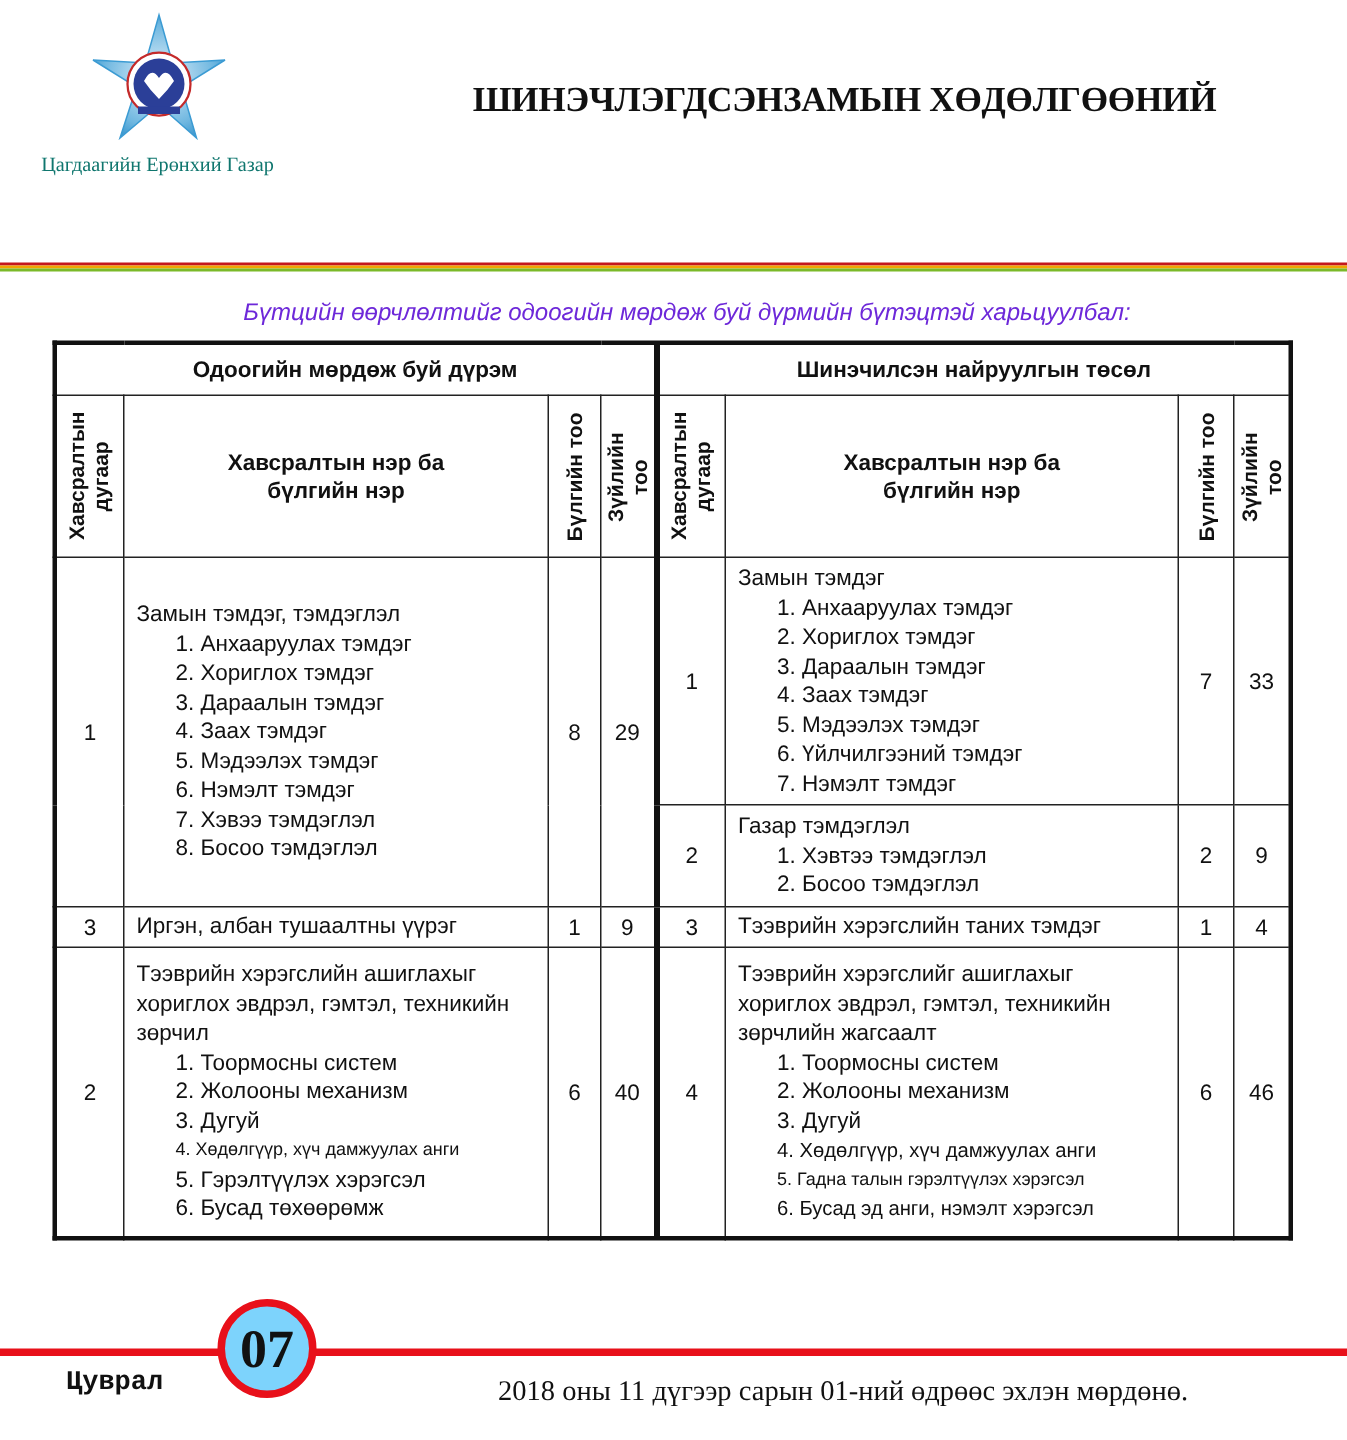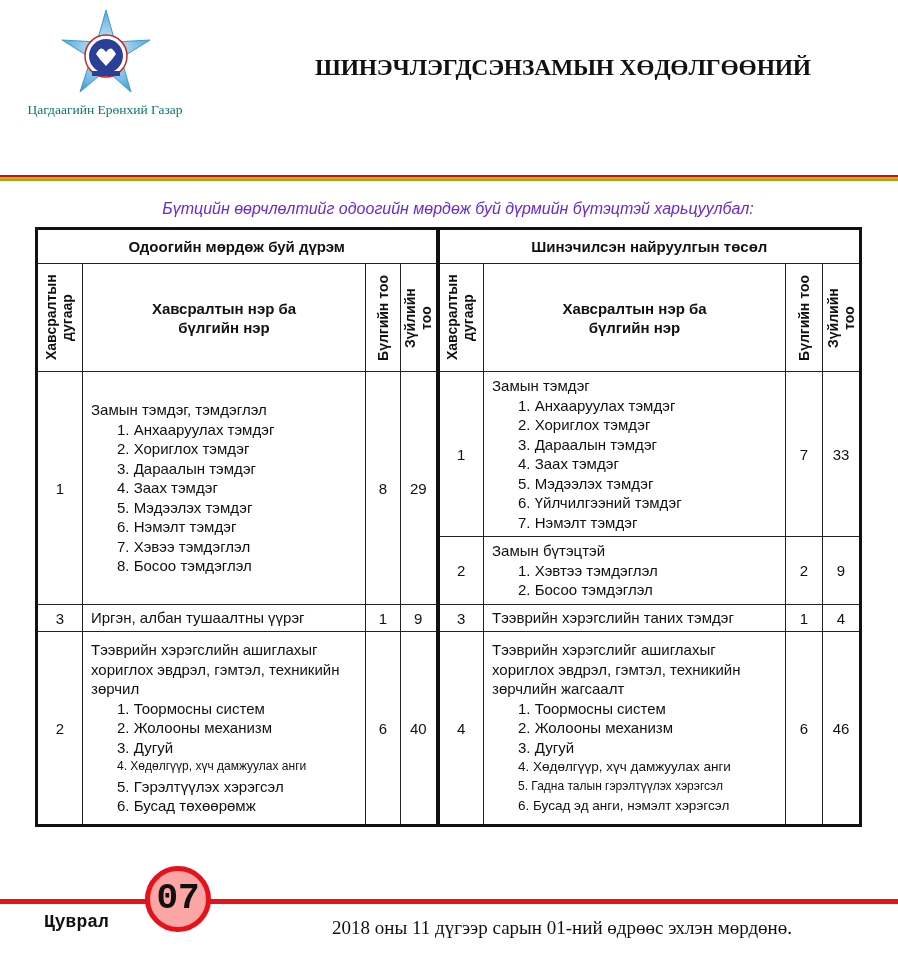--- a/index.html
+++ b/index.html
@@ -148,7 +148,7 @@
   <tr style="height:68px">
     <td class="num thickL">2</td>
     <td class="desc">
-      <span class="lead">Замын бүтэцтэй</span>
+      <span class="lead">Газар тэмдэглэл</span>
       <span class="item">1. Хэвтээ тэмдэглэл</span>
       <span class="item">2. Босоо тэмдэглэл</span>
     </td>

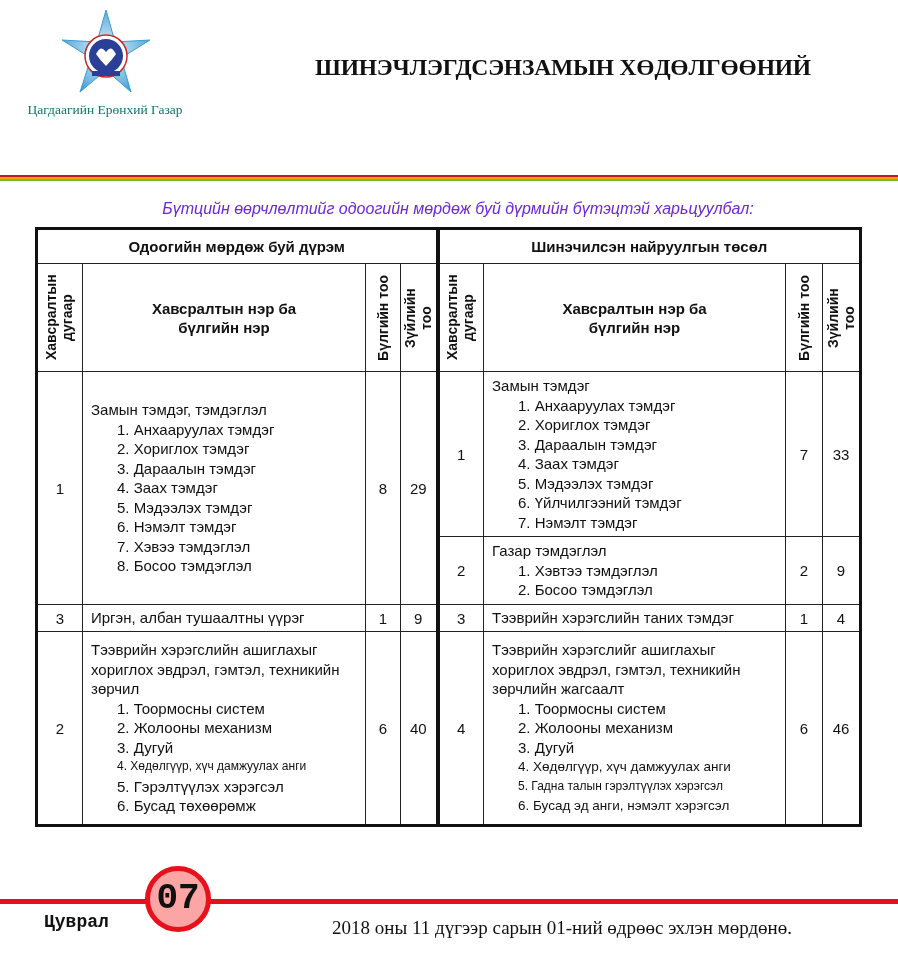--- a/index.html
+++ b/index.html
@@ -32,8 +32,8 @@
 
   .footline { position: absolute; left: 0; top: 899px; width: 898px; height: 5px; background: #e8101a; }
   .badge { position: absolute; left: 145px; top: 866px; width: 66px; height: 66px; border-radius: 50%;
-    border: 5px solid #e8101a; background: #fca5a5; box-sizing: border-box; text-align: center;
-    font-family: Liberation Mono, monospace; font-weight: bold; font-size: 36px; line-height: 56px; }
+    border: 5px solid #e8101a; background: #7dd3fc; box-sizing: border-box; text-align: center;
+    font-family: Liberation Serif, serif; font-weight: bold; font-size: 36px; line-height: 56px; }
   .series { position: absolute; left: 44px; top: 912px; font-family: Liberation Mono, monospace; font-weight: bold; font-size: 18px; }
   .effective { position: absolute; left: 332px; top: 917px; font-family: Liberation Serif, serif; font-size: 19px; }
 </style>

